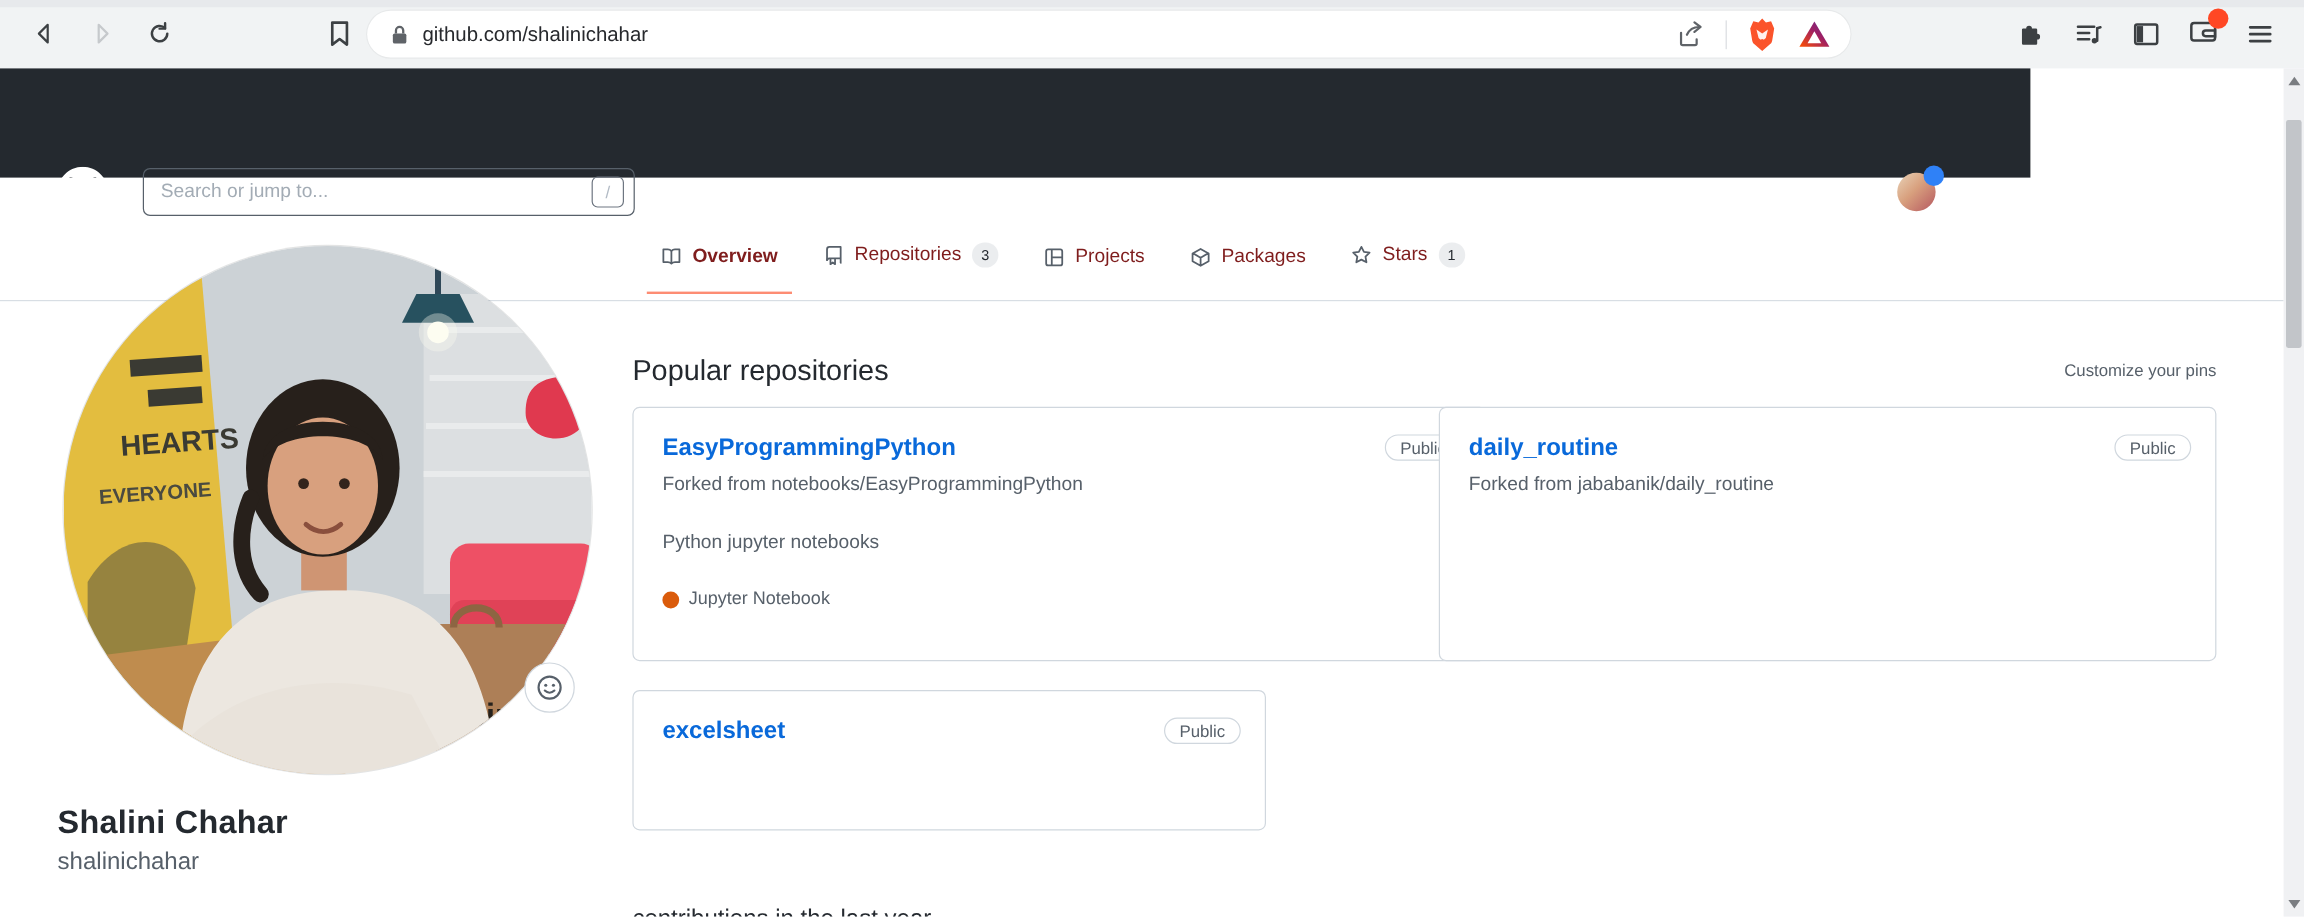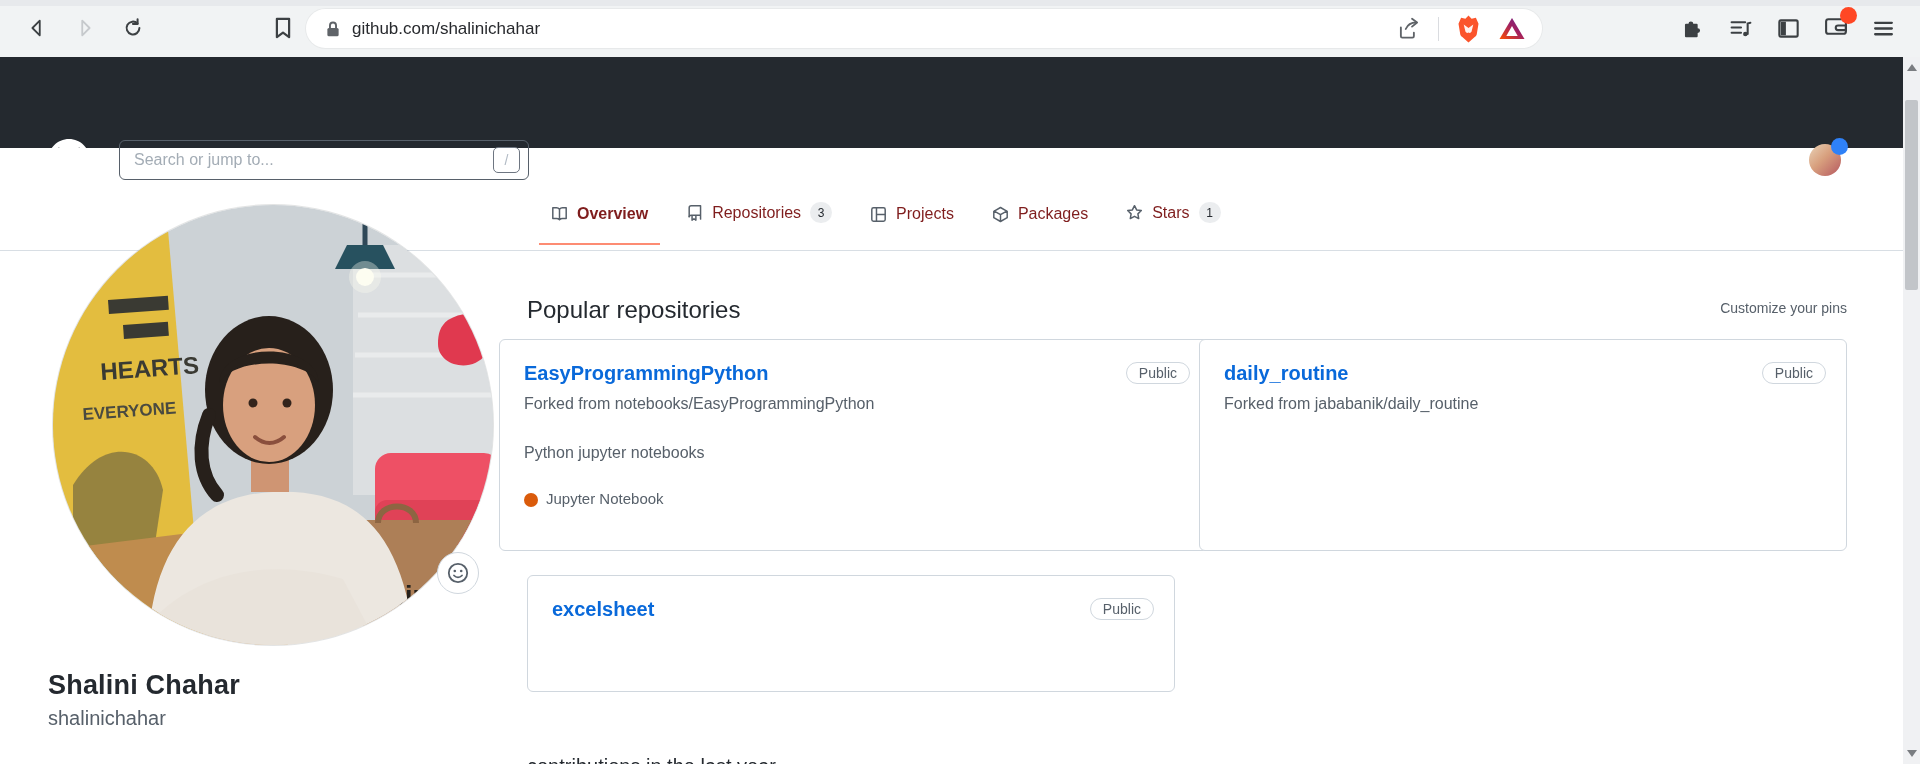--- a/index.html
+++ b/index.html
@@ -19,7 +19,7 @@
   .wallet-dot { position:absolute; right:-8px; top:-7px; width:17px; height:17px; border-radius:50%; background:#ff4724; }
 
   
-  .gh-header { position:absolute; left:0; top:57px; width:1920px; height:91px; background:#24292f; }
+  .gh-header { position:absolute; left:0; top:57px; width:1692px; height:91px; background:#24292f; }
   .gh-logo { position:absolute; left:48px; top:82px; }
   .gh-search { position:absolute; left:119px; top:83px; width:410px; height:40px; border:1px solid #57606a; border-radius:6px; background:transparent; display:flex; align-items:center; padding:0 8px 0 14px; }
   .gh-search input { background:transparent; border:none; outline:none; color:#c9d1d9; font-size:16px; font-family:"Liberation Sans", sans-serif; flex:1; }

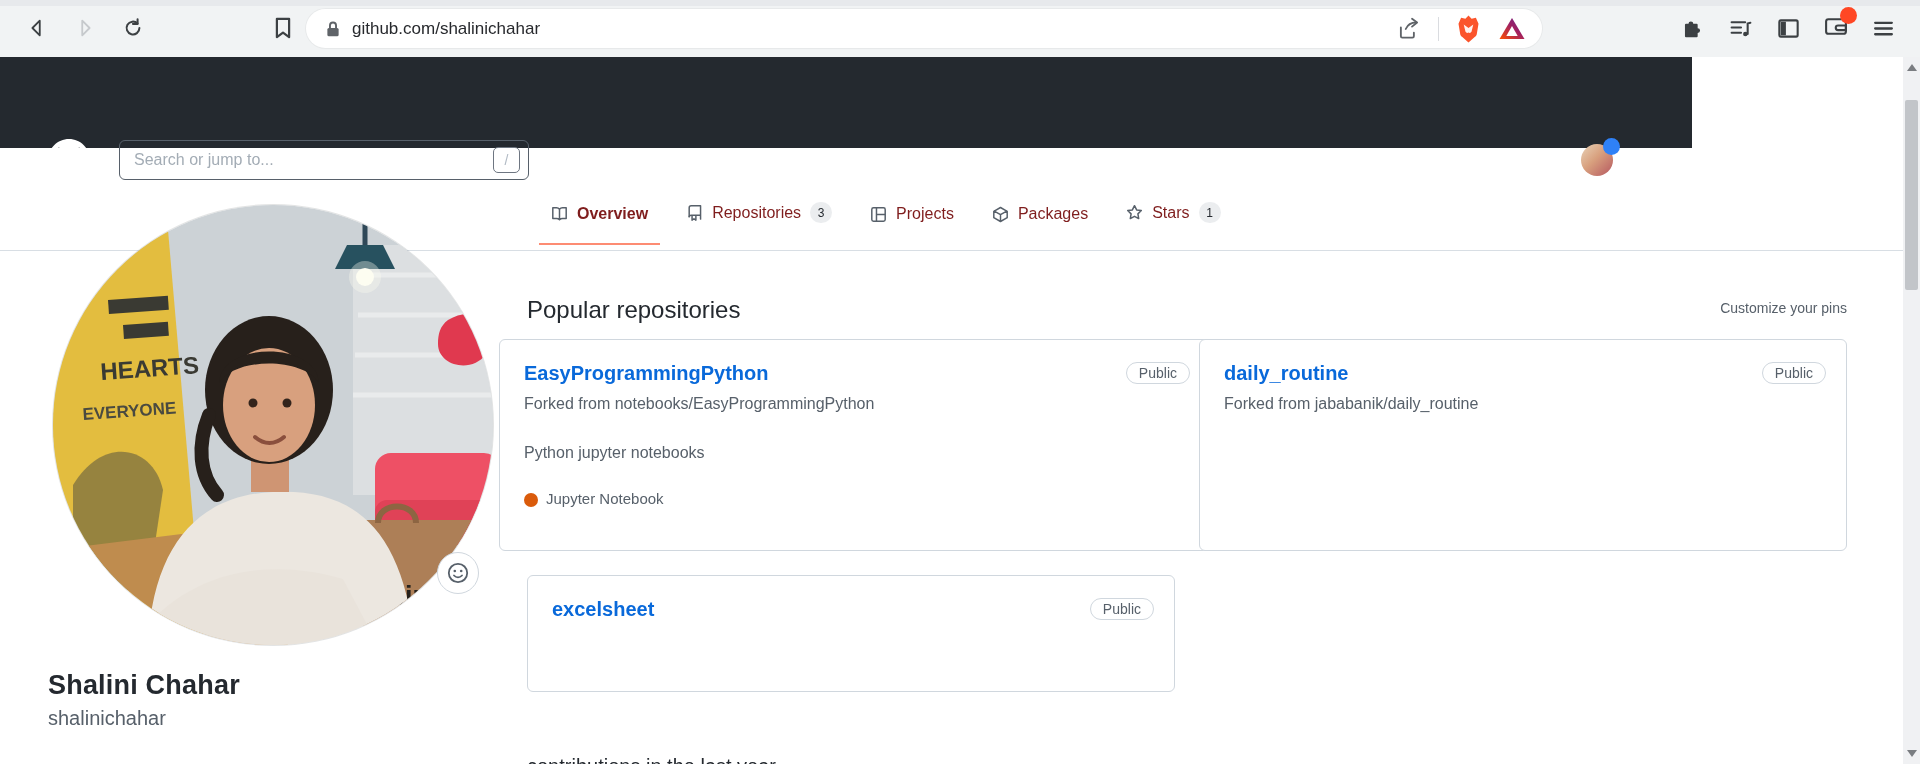--- a/index.html
+++ b/index.html
@@ -52,7 +52,7 @@
   .pinned-heading { position:absolute; left:527px; top:296px; font-size:24px; color:#24292f; }
   .customize-pins { position:absolute; right:73px; top:300px; font-size:14px; color:#57606a; cursor:pointer; }
   .repo-card { position:absolute; border:1px solid #d0d7de; border-radius:6px; background:#fff; padding:22px 24px; }
-  .card-1 { left:499px; top:339px; width:712px; height:212px; }
+  .card-1 { left:527px; top:339px; width:712px; height:212px; }
   .card-2 { left:1199px; top:339px; width:648px; height:212px; }
   .card-3 { left:527px; top:575px; width:648px; height:117px; }
   .repo-title { font-size:20px; font-weight:700; color:#0969da; cursor:pointer; display:inline-block; }

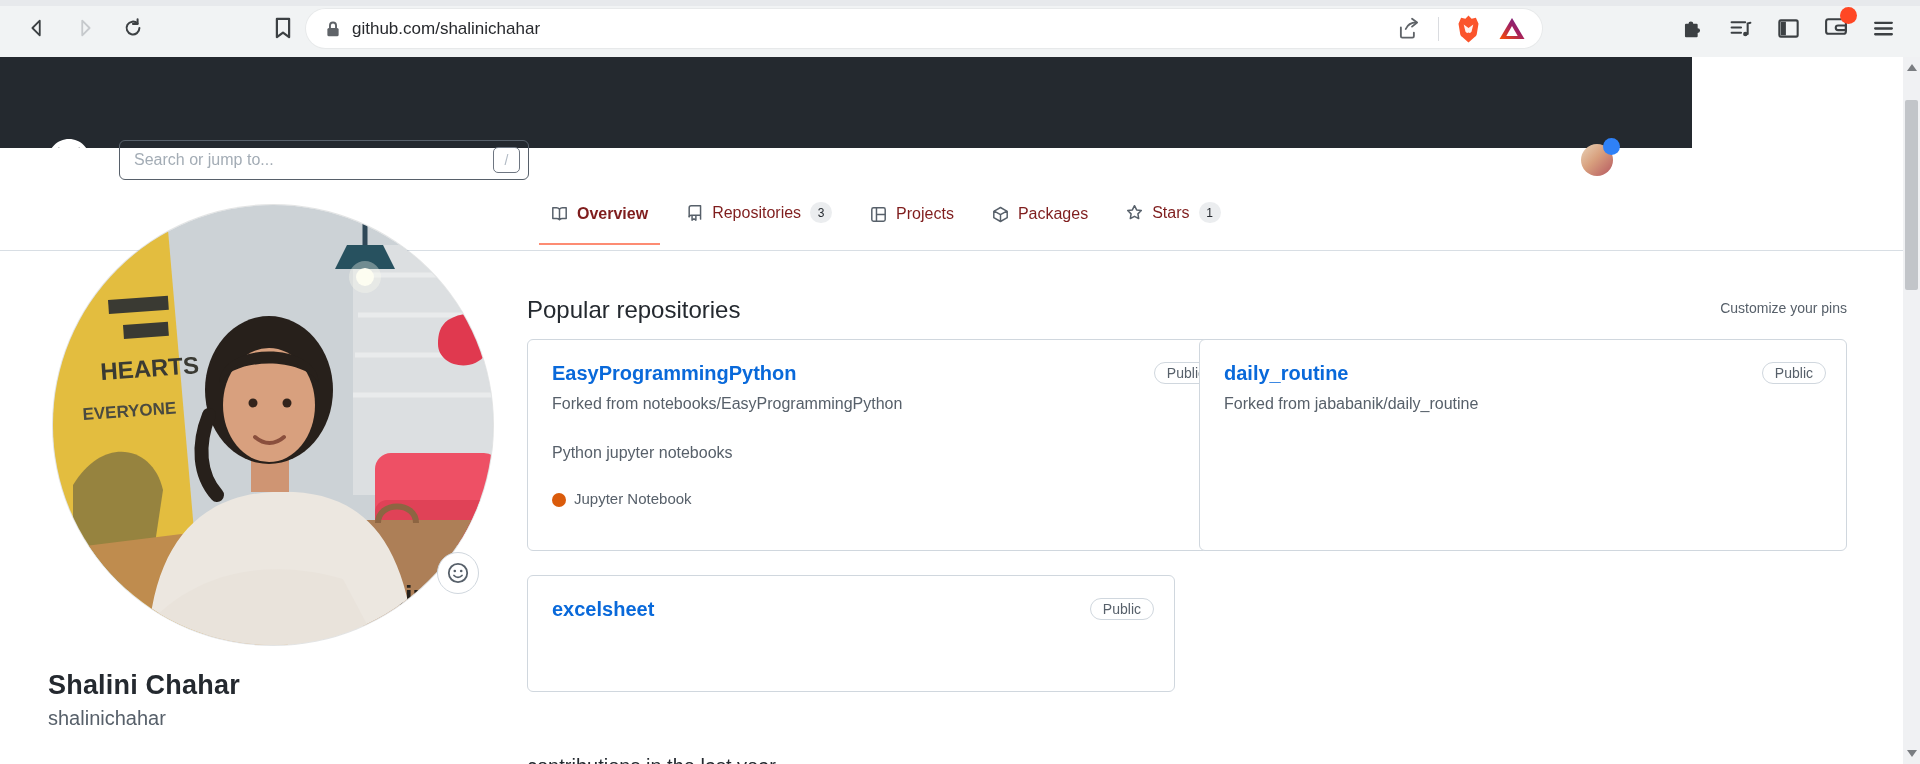--- a/index.html
+++ b/index.html
@@ -54,7 +54,7 @@
   .repo-card { position:absolute; border:1px solid #d0d7de; border-radius:6px; background:#fff; padding:22px 24px; }
   .card-1 { left:527px; top:339px; width:712px; height:212px; }
   .card-2 { left:1199px; top:339px; width:648px; height:212px; }
-  .card-3 { left:527px; top:575px; width:648px; height:117px; }
+  .card-3 { left:527px; top:575px; width:528px; height:117px; }
   .repo-title { font-size:20px; font-weight:700; color:#0969da; cursor:pointer; display:inline-block; }
   .repo-fork { font-size:16px; color:#57606a; margin-top:10px; }
   .repo-desc { font-size:16px; color:#57606a; margin-top:31px; }

